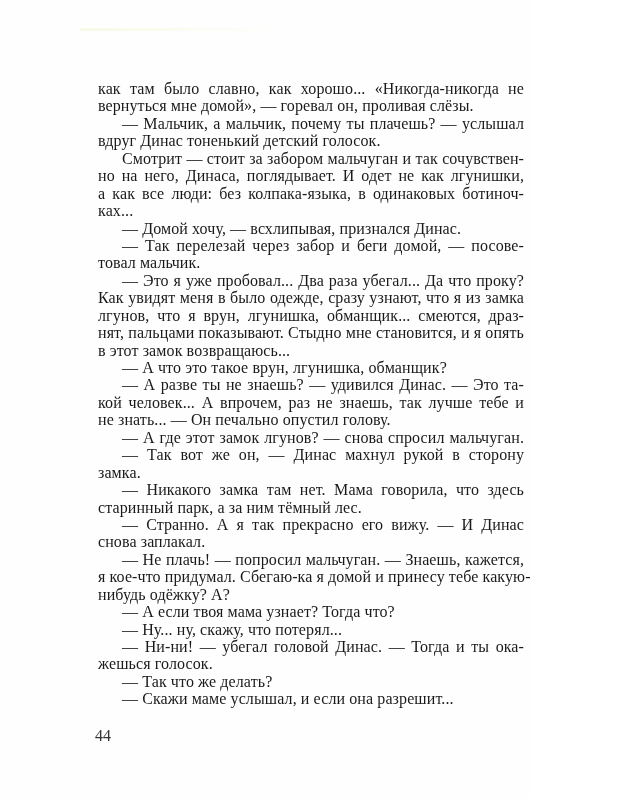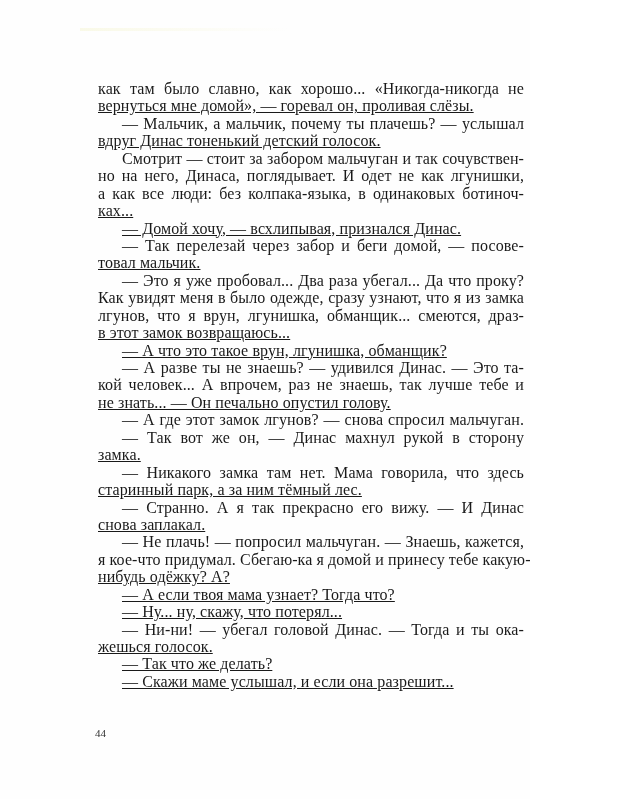--- a/index.html
+++ b/index.html
@@ -42,7 +42,6 @@
     }
     .line.last {
       text-align-last: left;
-      text-decoration: underline;
     }
     .page-number {
       position: absolute;

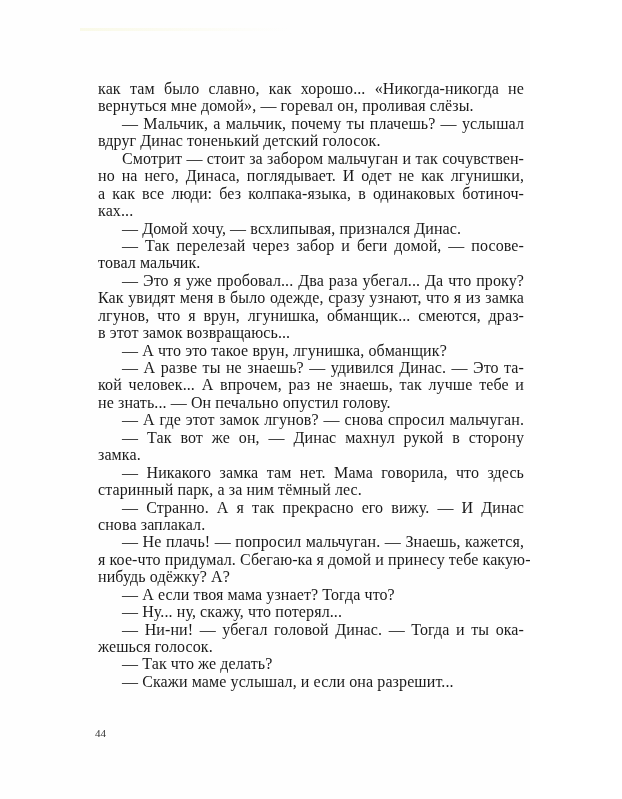--- a/index.html
+++ b/index.html
@@ -78,6 +78,7 @@
       <span class="line indent">— Это я уже пробовал... Два раза убегал... Да что проку?</span>
       <span class="line">Как увидят меня в было одежде, сразу узнают, что я из замка</span>
       <span class="line">лгунов, что я врун, лгунишка, обманщик... смеются, драз-</span>
+      <span class="line">нят, пальцами показывают. Стыдно мне становится, и я опять</span>
       <span class="line last">в этот замок возвращаюсь...</span>
       <span class="line indent last">— А что это такое врун, лгунишка, обманщик?</span>
       <span class="line indent">— А разве ты не знаешь? — удивился Динас. — Это та-</span>

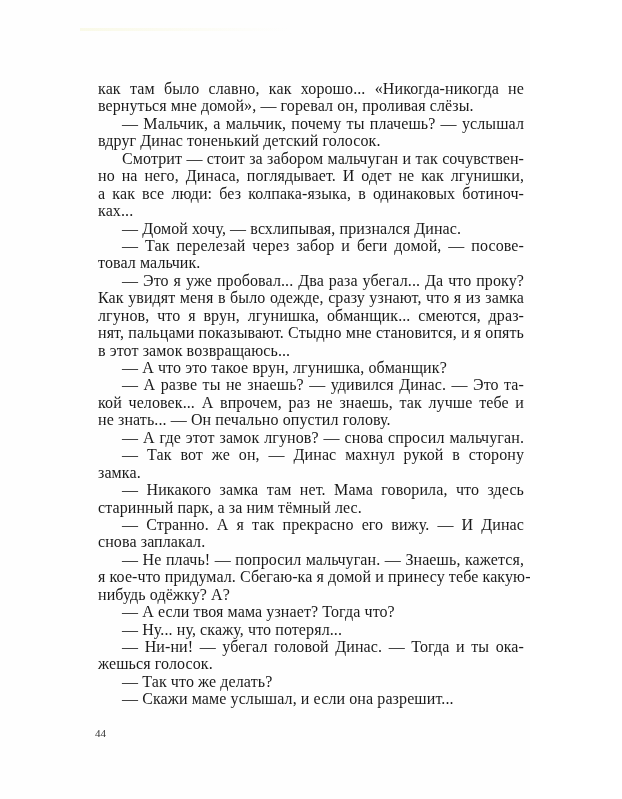--- a/index.html
+++ b/index.html
@@ -47,7 +47,7 @@
       position: absolute;
       left: 95px;
       top: 727px;
-      font-size: 11px;
+      font-size: 16px;
       font-family: "Liberation Serif", serif;
       color: #333;
     }

